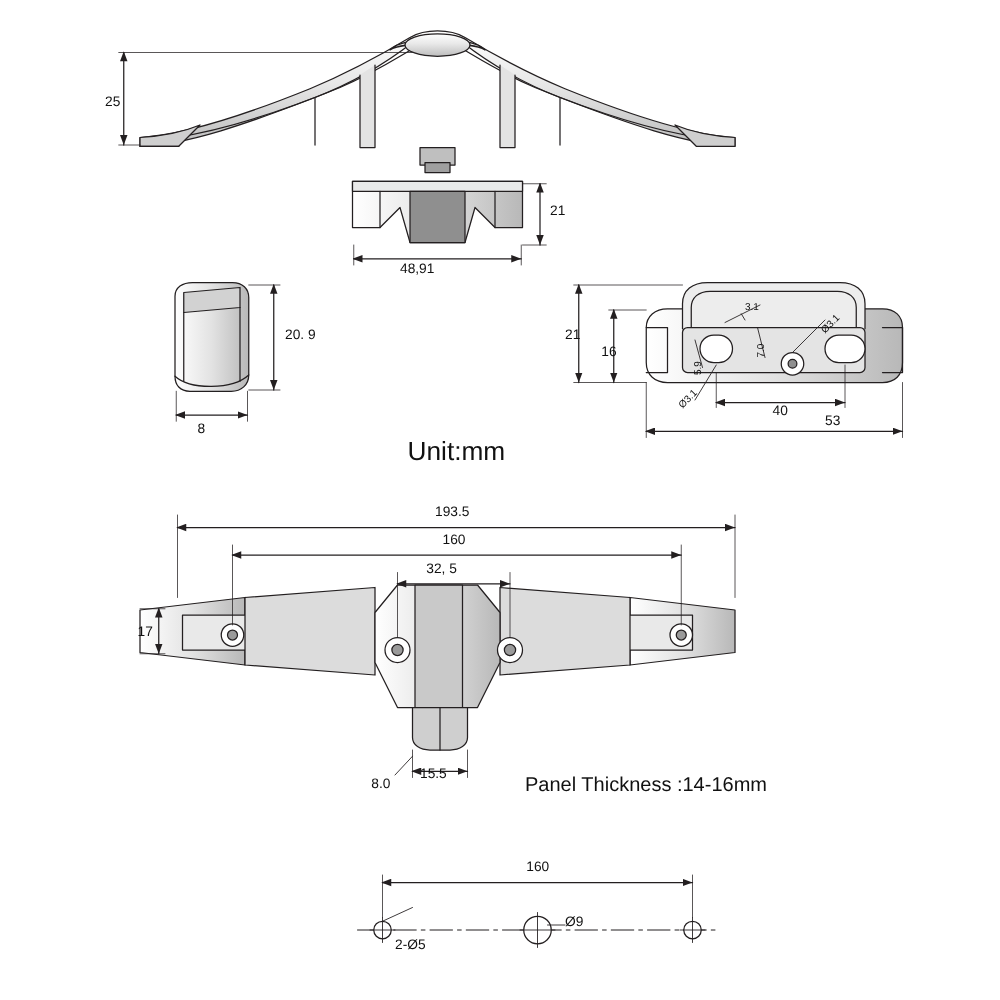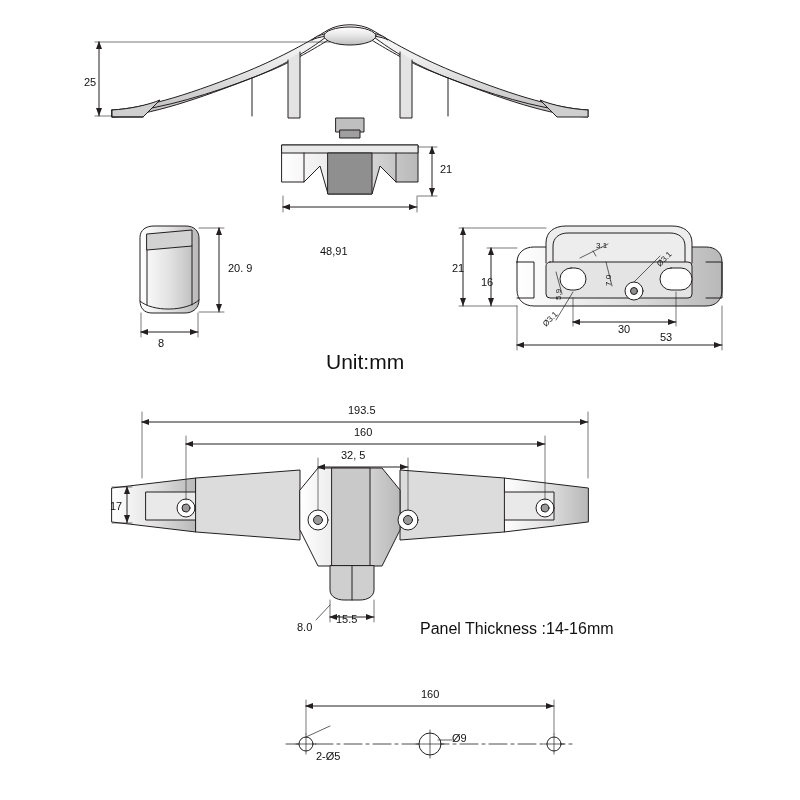--- a/index.html
+++ b/index.html
@@ -292,7 +292,7 @@
 
 <div class="lbl dim" style="left:84px;top:76px;">25</div>
 
-<div class="lbl dim" style="left:320px;top:209px;margin-top:36px;">48,91</div>
+<div class="lbl dim" style="left:320px;top:209px;">48,91</div>
 
 <div class="lbl dim" style="left:440px;top:163px;">21</div>
 

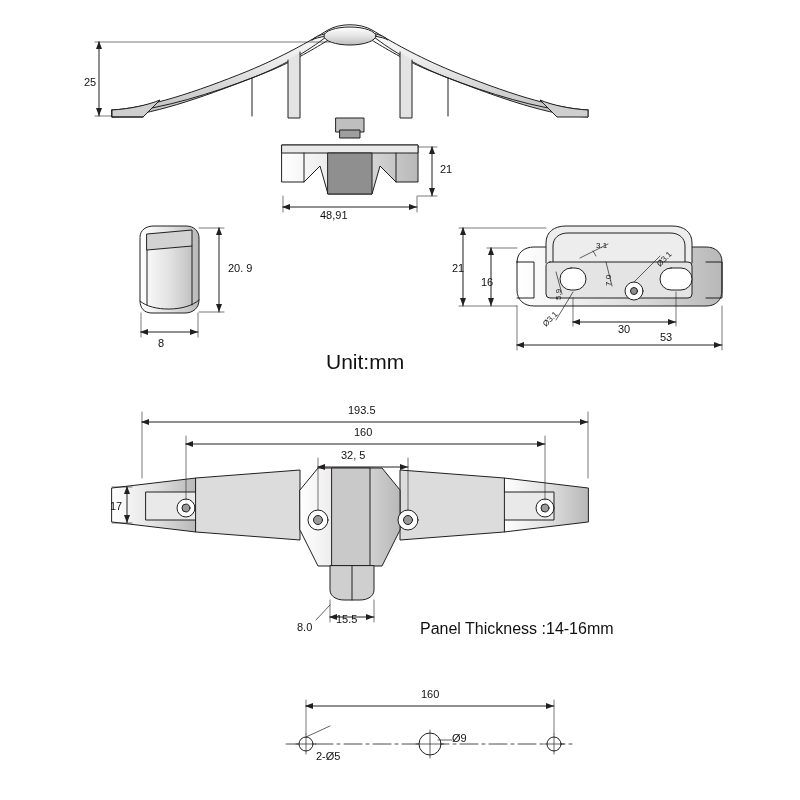--- a/index.html
+++ b/index.html
@@ -314,7 +314,7 @@
 
 <div class="lbl small rot45" style="left:541px;top:322px;">Ø3.1</div>
 
-<div class="lbl dim" style="left:618px;top:323px;">30</div>
+<div class="lbl dim" style="left:618px;top:323px;">40</div>
 
 <div class="lbl dim" style="left:613px;top:331px;padding-left:47px;">53</div>
 

